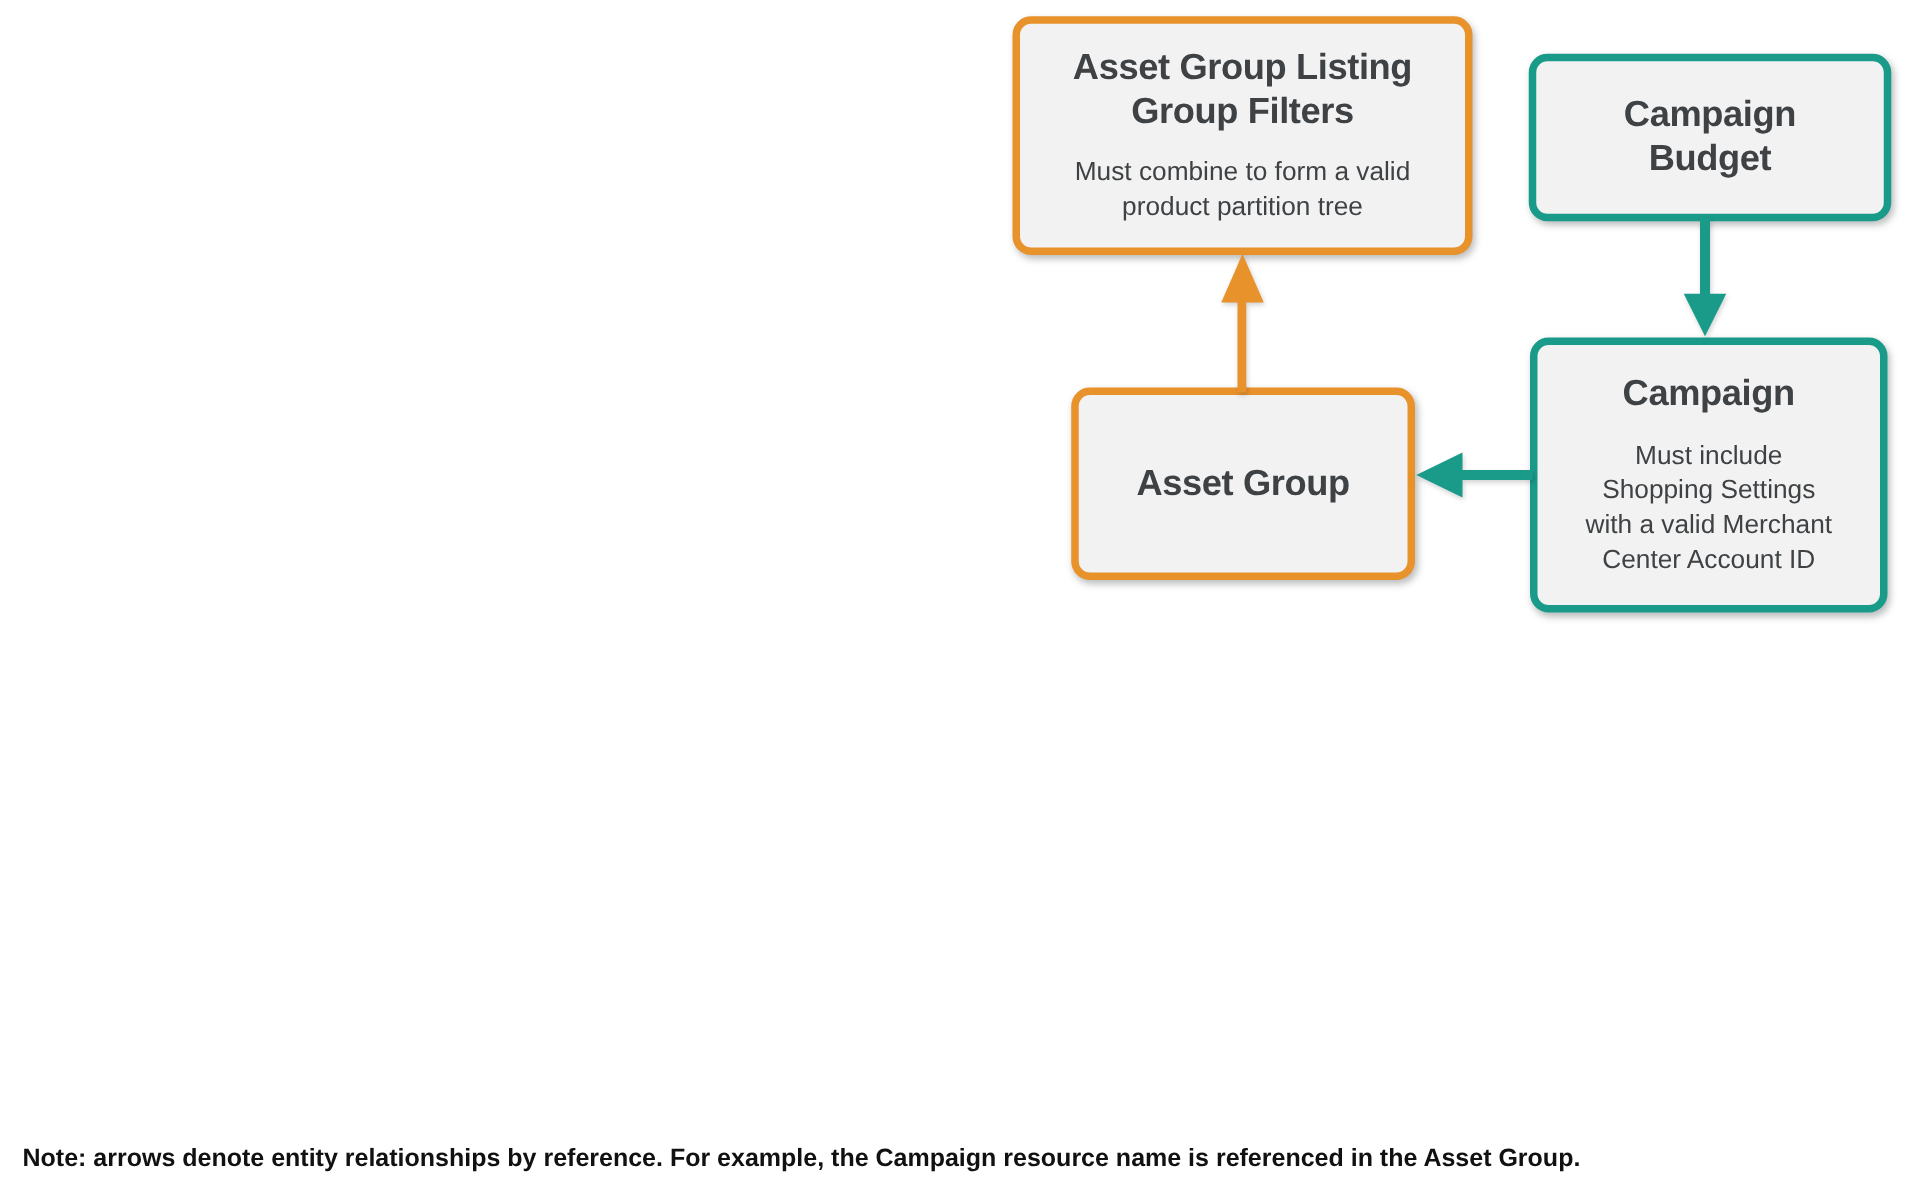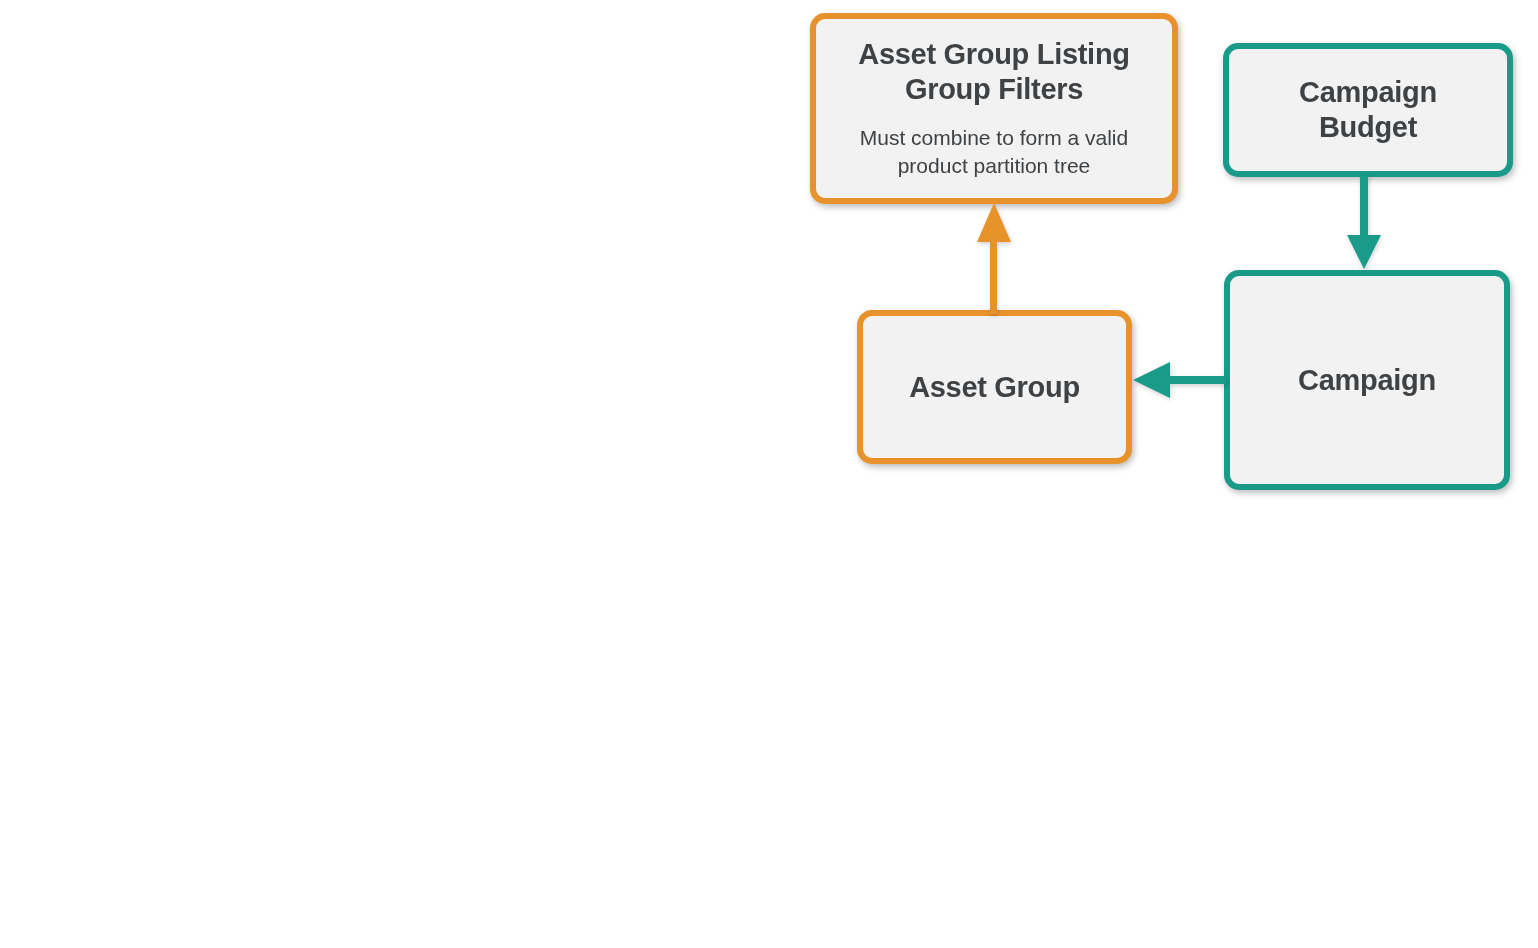--- a/index.html
+++ b/index.html
@@ -117,6 +117,10 @@
 
   <div class="node teal" id="node-campaign">
     <div class="node-title">Campaign</div>
+    <div class="node-subtitle">Must include
+Shopping Settings
+with a valid Merchant
+Center Account ID</div>
   </div>
 
   <div class="node orange" id="node-asset-group">

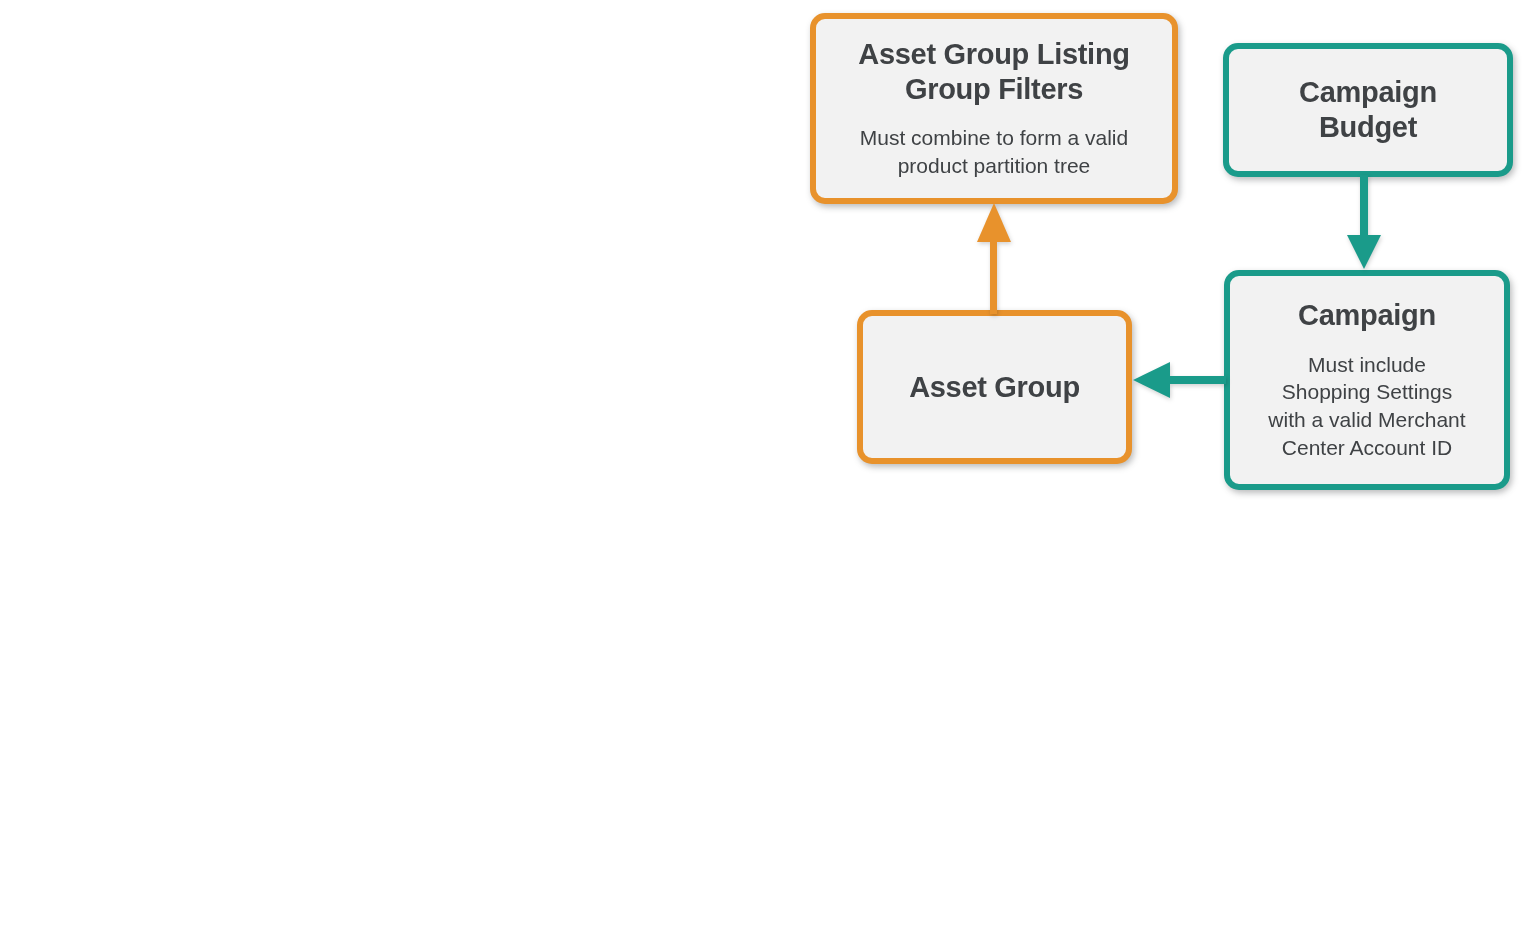--- a/index.html
+++ b/index.html
@@ -142,6 +142,7 @@
     <div class="head" id="edge-left-head"></div>
   </div>
 
+  <div class="note">Note: arrows denote entity relationships by reference. For example, the Campaign resource name is referenced in the Asset Group.</div>
 
 </div>
 

